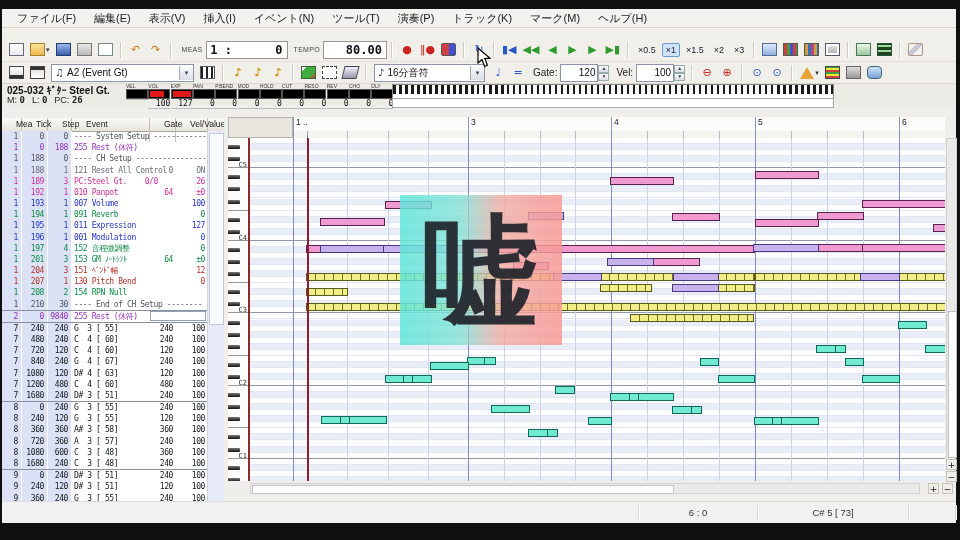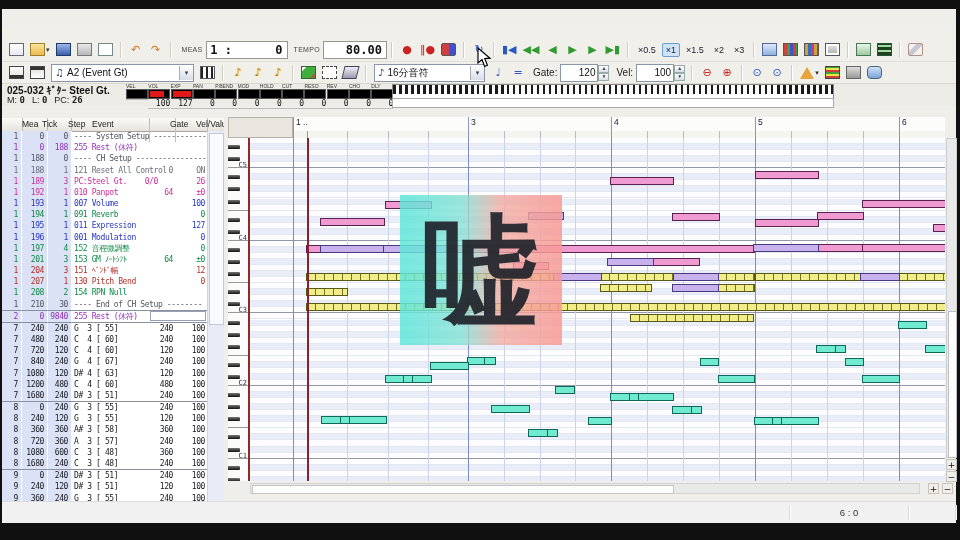--- a/index.html
+++ b/index.html
@@ -136,6 +136,18 @@
 
 <div id="stage">
   <div class="win"></div>
+  <div id="menubar">
+      <span class="menu-item">ファイル(F)</span>
+      <span class="menu-item">編集(E)</span>
+      <span class="menu-item">表示(V)</span>
+      <span class="menu-item">挿入(I)</span>
+      <span class="menu-item">イベント(N)</span>
+      <span class="menu-item">ツール(T)</span>
+      <span class="menu-item">演奏(P)</span>
+      <span class="menu-item">トラック(K)</span>
+      <span class="menu-item">マーク(M)</span>
+      <span class="menu-item">ヘルプ(H)</span>
+    </div>
   <div id="toolbar1" class="tbar">
       <button class="tbtn">
         <span class="ic i-doc"></span>

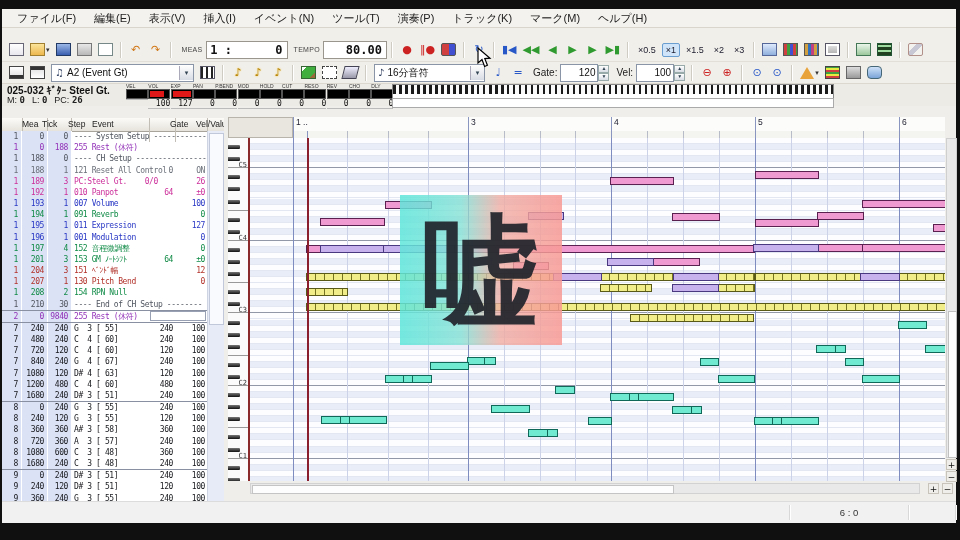--- a/index.html
+++ b/index.html
@@ -85,7 +85,7 @@
   #eventpanel{position:absolute;left:2px;top:118px;width:222px;height:383px;background:#fff;border-right:2px solid #c9c5bd;}
   #evheader{position:absolute;left:0;top:0;height:13px;width:222px;background:linear-gradient(#fcfbf8,#e6e3dc);
             border-bottom:1px solid #a8a49c;font-size:8.5px;color:#222;}
-  .hcell{position:absolute;top:0;height:24px;line-height:12px;padding-left:20px;border-right:1px solid #c2beb6;box-sizing:border-box;}
+  .hcell{position:absolute;top:0;height:24px;line-height:12px;padding-left:14px;border-right:1px solid #c2beb6;box-sizing:border-box;}
   #evrows{position:absolute;left:0;top:13px;width:206px;height:370px;overflow:hidden;
           font-family:"DejaVu Sans Mono",monospace;font-size:8px;}
   .erow{position:relative;height:11.18px;white-space:pre;}

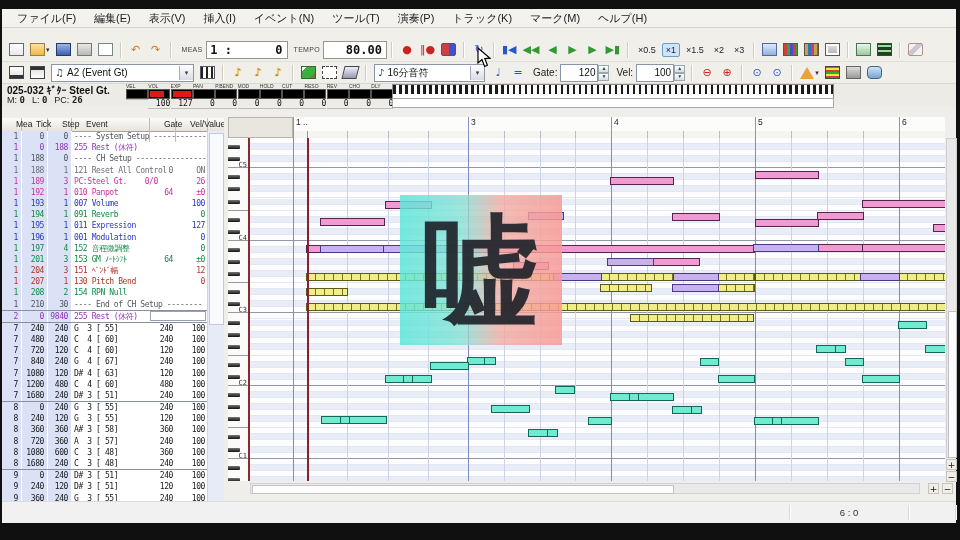--- a/index.html
+++ b/index.html
@@ -758,6 +758,7 @@
   <div id="statusbar">
       <div class="scell" style="flex: 1 1 0%;"></div>
       <div class="scell" style="width: 118px;">6 : 0</div>
+      <div class="scell" style="width: 150px;">C# 5 [ 73]</div>
       <div class="scell" style="width: 46px;"></div>
     </div>
 

